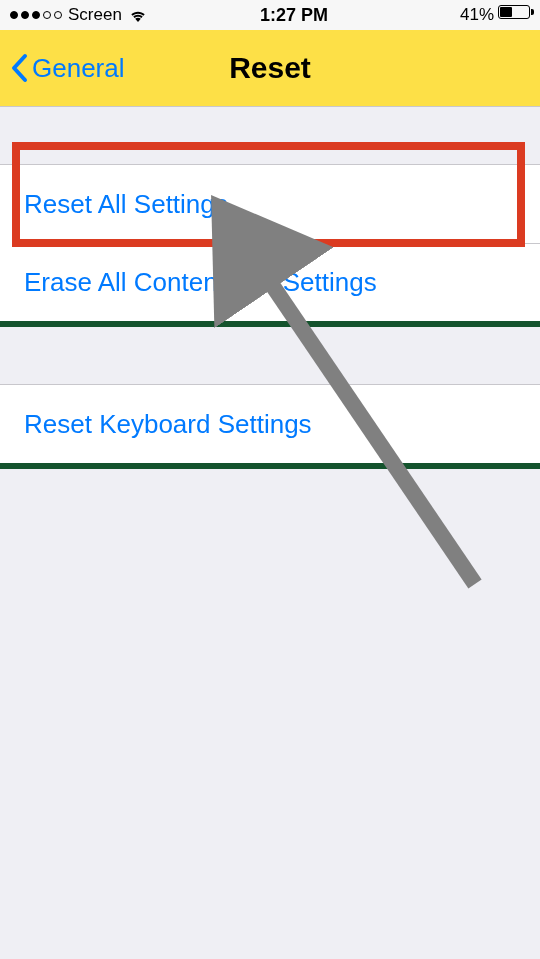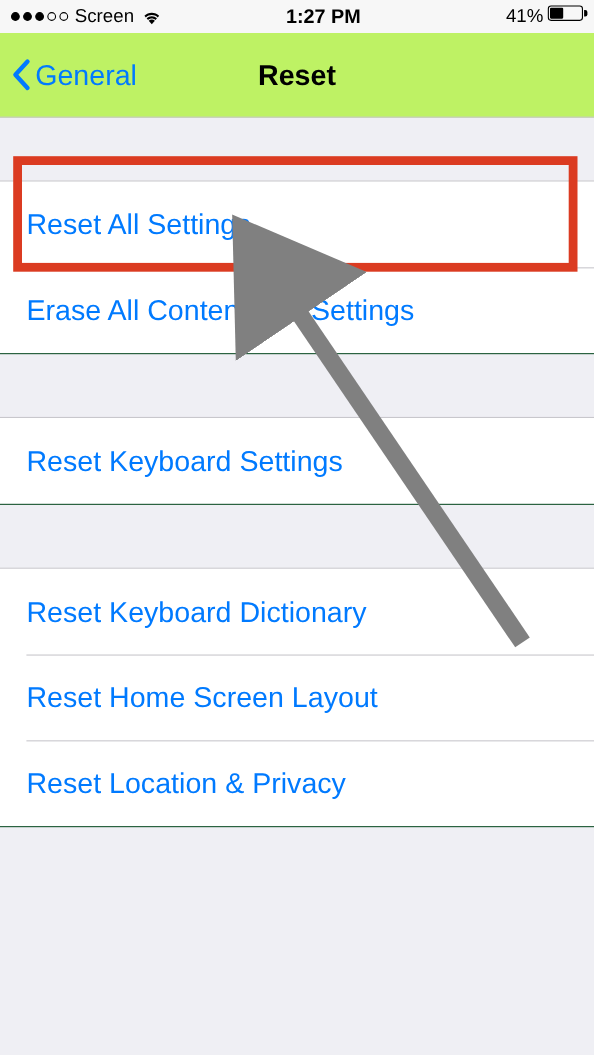--- a/index.html
+++ b/index.html
@@ -99,7 +99,7 @@
     
     .nav-bar {
       height: 77px;
-      background: #bef264;
+      background: #fde047;
       border-bottom: 1px solid #c8c7cc;
       display: flex;
       align-items: center;

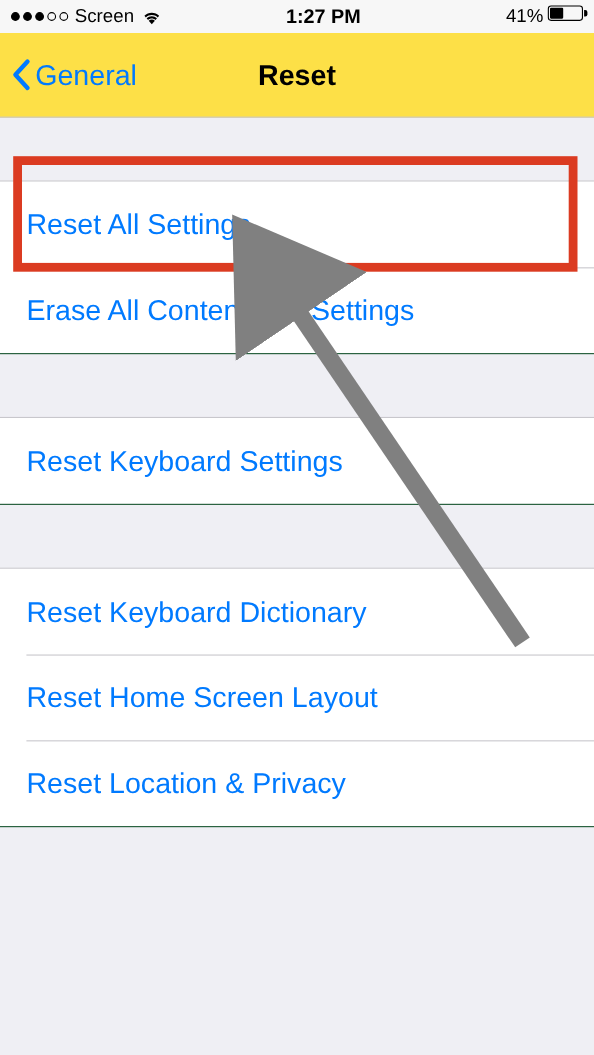--- a/index.html
+++ b/index.html
@@ -121,7 +121,7 @@
       position: absolute;
       left: 50%;
       transform: translateX(-50%);
-      font-size: 26px;
+      font-size: 30px;
       font-weight: 600;
       color: #000;
     }

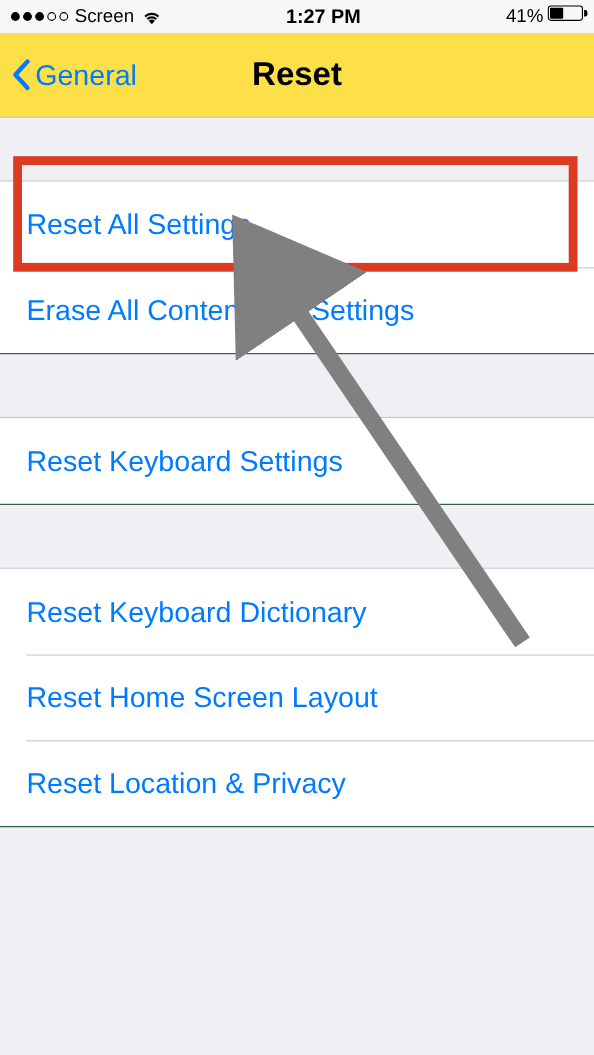--- a/index.html
+++ b/index.html
@@ -138,7 +138,7 @@
     .cell-group {
       background: #fff;
       border-top: 1px solid #c8c7cc;
-      border-bottom: 1px solid #14532d;
+      border-bottom: 6px solid #14532d;
     }
     .cell {
       min-height: 78px;

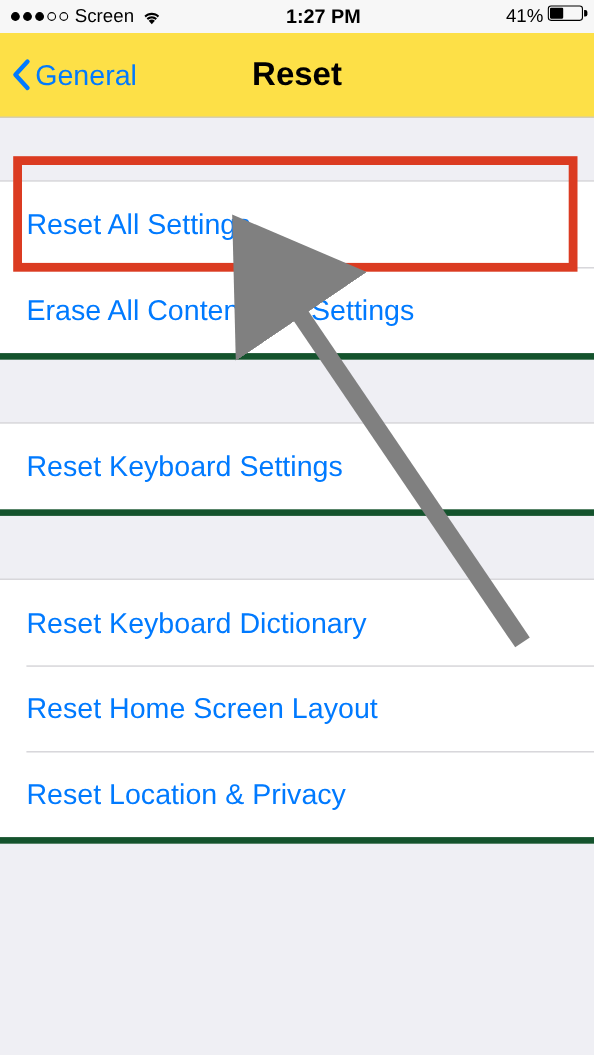--- a/index.html
+++ b/index.html
@@ -233,17 +233,6 @@
 
   <div class="group-spacer small"></div>
 
-  <div class="cell-group">
-    <div class="cell">
-      <span>Reset Keyboard Dictionary</span>
-    </div>
-    <div class="cell">
-      <span>Reset Home Screen Layout</span>
-    </div>
-    <div class="cell">
-      <span>Reset Location &amp; Privacy</span>
-    </div>
-  </div>
 
 </div>
 

